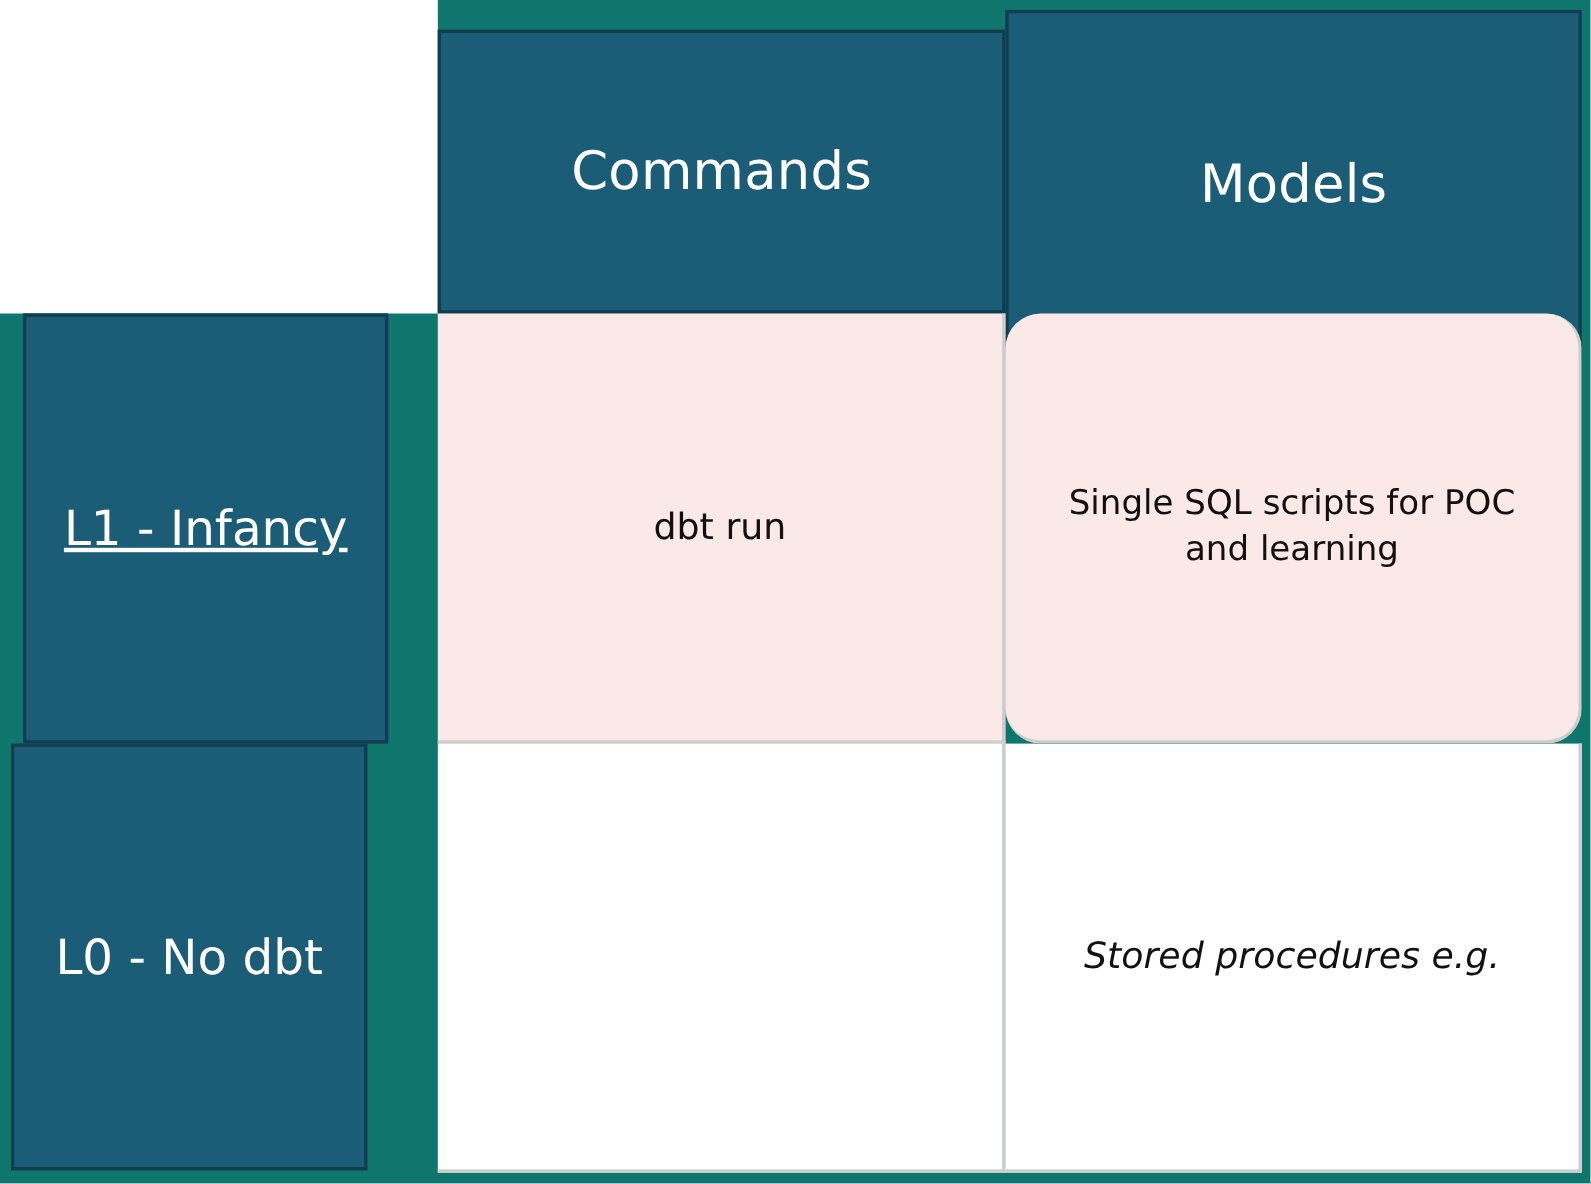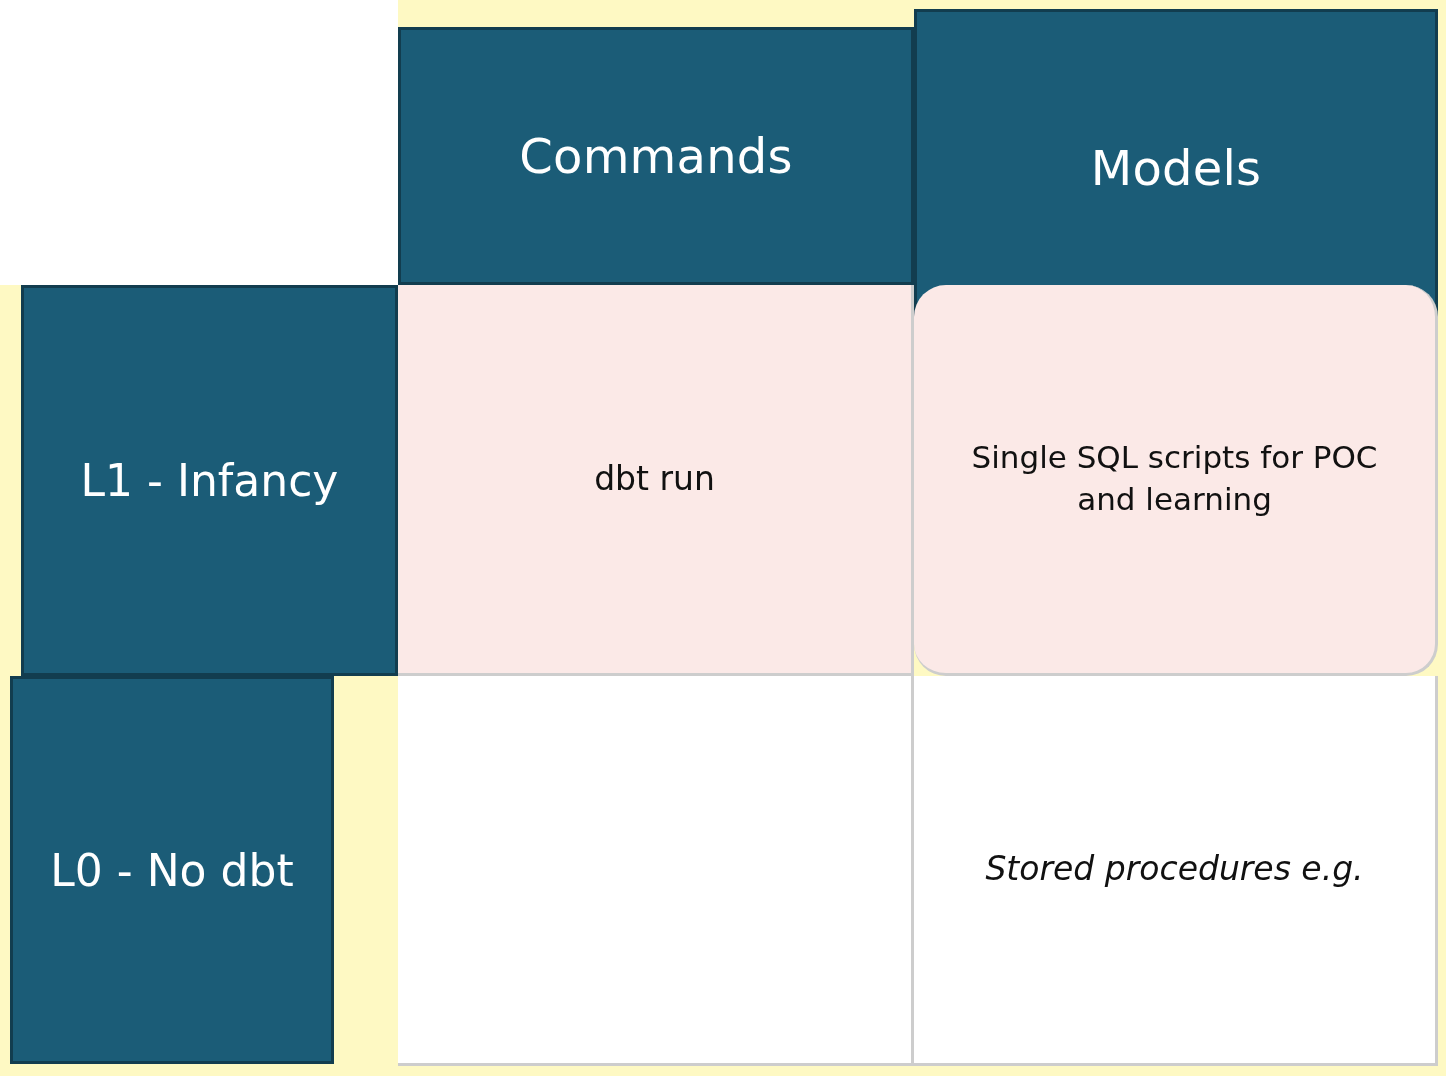--- a/index.html
+++ b/index.html
@@ -18,7 +18,7 @@
     position: relative;
     width: 1446px;
     height: 1076px;
-    background: #fef9c3;
+    background: #0f766e;
   }
 
   

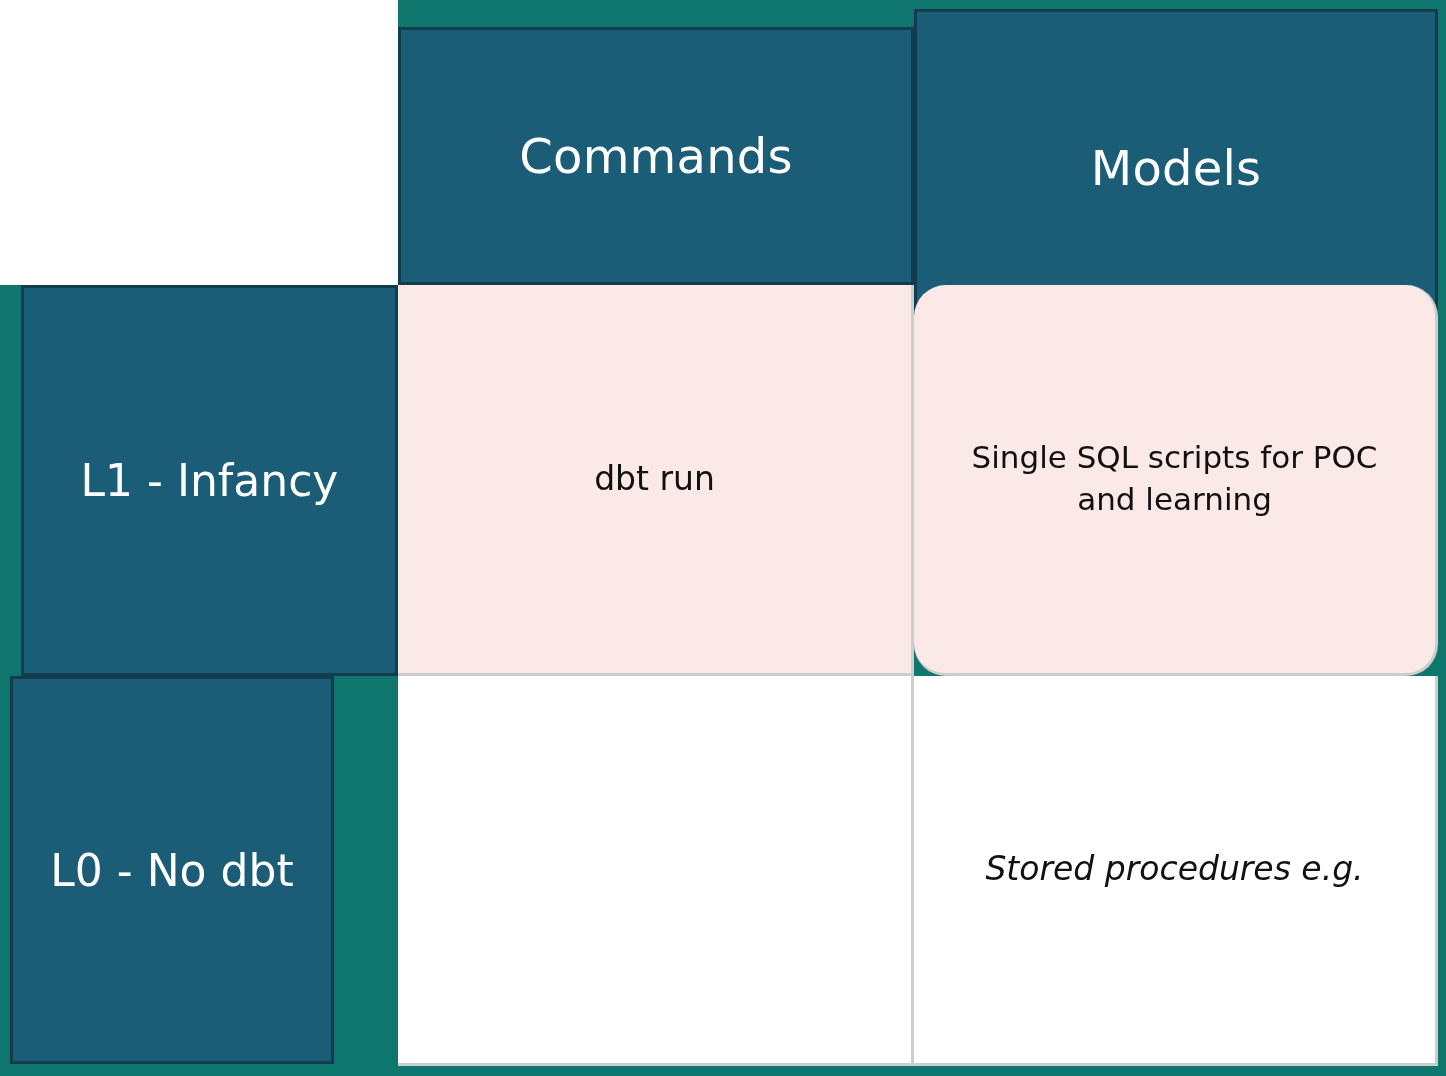--- a/index.html
+++ b/index.html
@@ -64,8 +64,9 @@
   #row-head-l1 {
     left: 21px;
     top: 285px;
-    width: 377px;
+    width: 332px;
     height: 391px;
+    text-decoration: underline;
   }
   #row-head-l0 {
     left: 10px;

